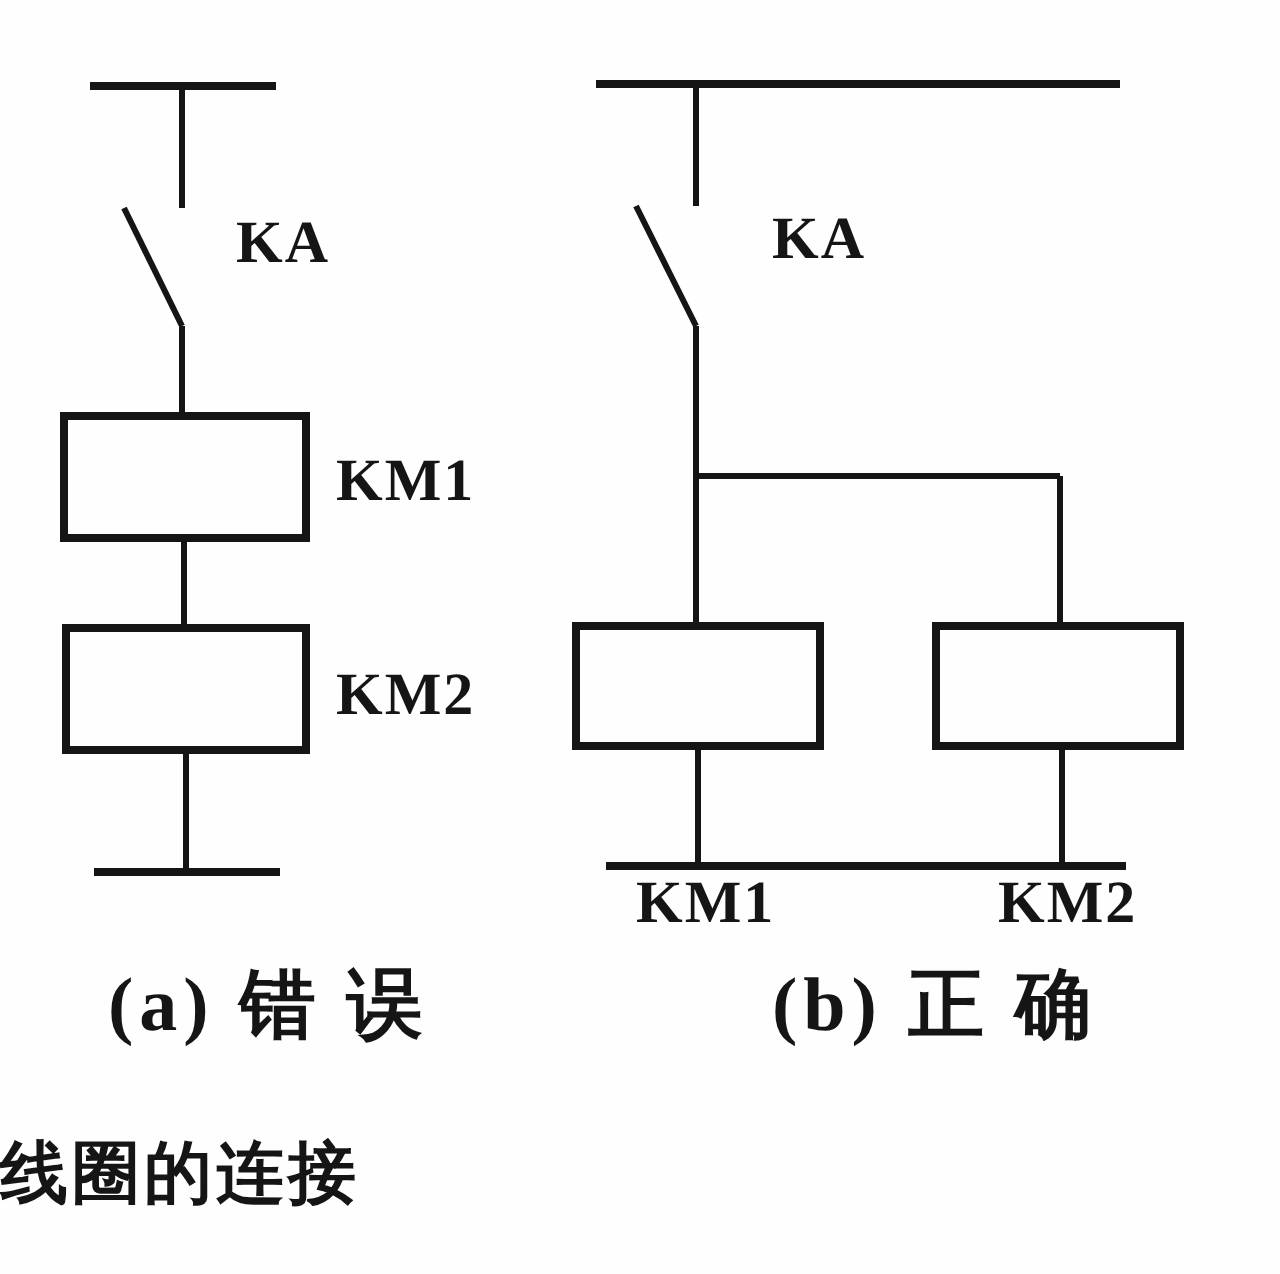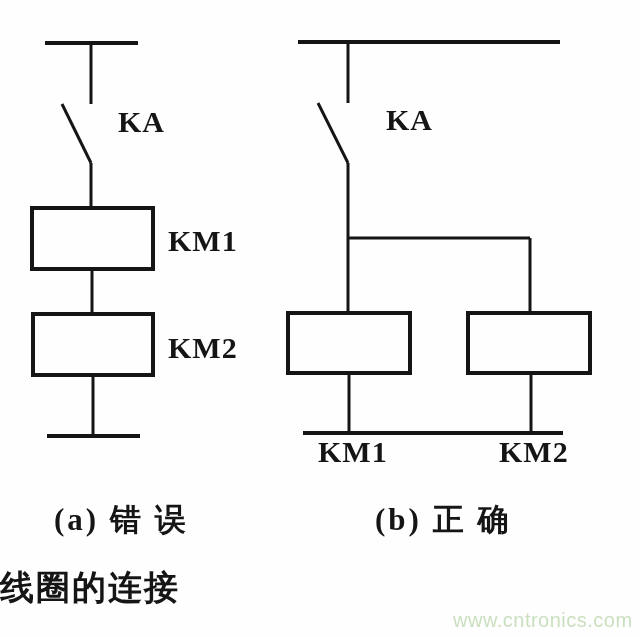--- a/index.html
+++ b/index.html
@@ -40,9 +40,8 @@
     letter-spacing: 1px;
   }
   .caption {
-    font-size: 31px;
+    font-size: 38px;
     letter-spacing: 3px;
-    margin-top: 20px;
   }
   .figure-title {
     position: absolute;

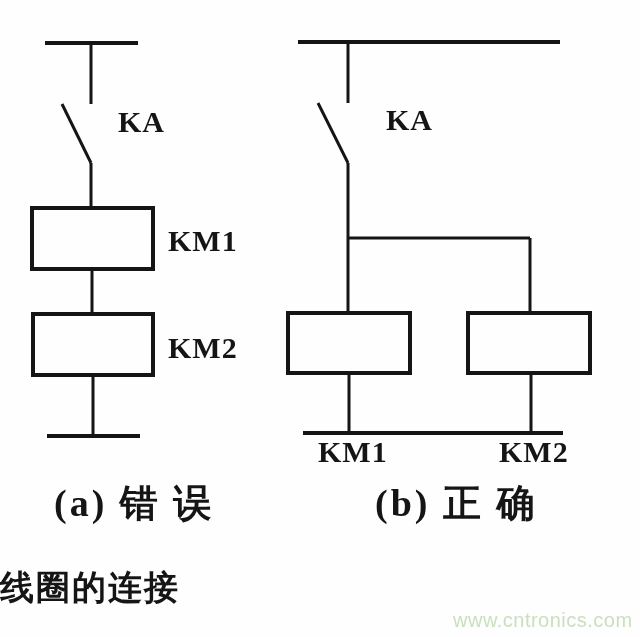--- a/index.html
+++ b/index.html
@@ -111,7 +111,7 @@
   <span class="lbl device-label" style="left:386px; top:105px;">KA</span>
   <span class="lbl device-label" style="left:318px; top:437px;">KM1</span>
   <span class="lbl device-label" style="left:499px; top:437px;">KM2</span>
-  <span class="lbl caption" style="left:375px; top:484px;">(b) 正 确</span>
+  <span class="lbl caption" style="left:386px; top:484px;">(b) 正 确</span>
 
   <div class="figure-title">线圈的连接</div>
   <div class="watermark">www.cntronics.com</div>

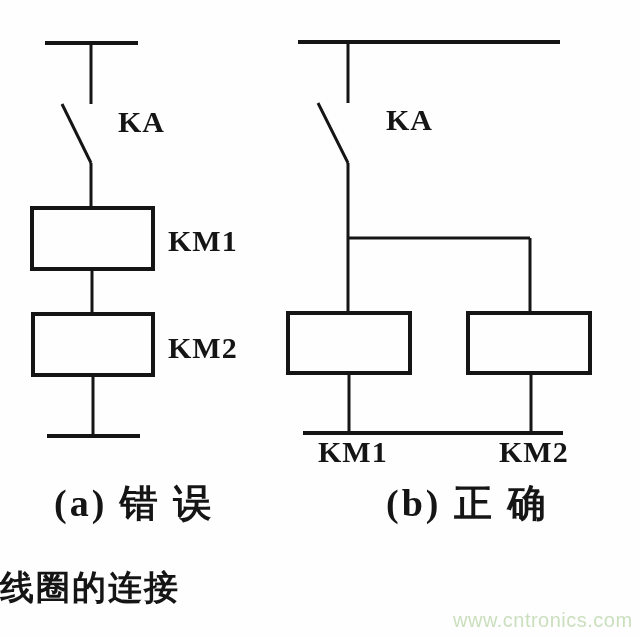--- a/index.html
+++ b/index.html
@@ -114,7 +114,6 @@
   <span class="lbl caption" style="left:386px; top:484px;">(b) 正 确</span>
 
   <div class="figure-title">线圈的连接</div>
-  <div class="watermark">www.cntronics.com</div>
 
 </div>
 

